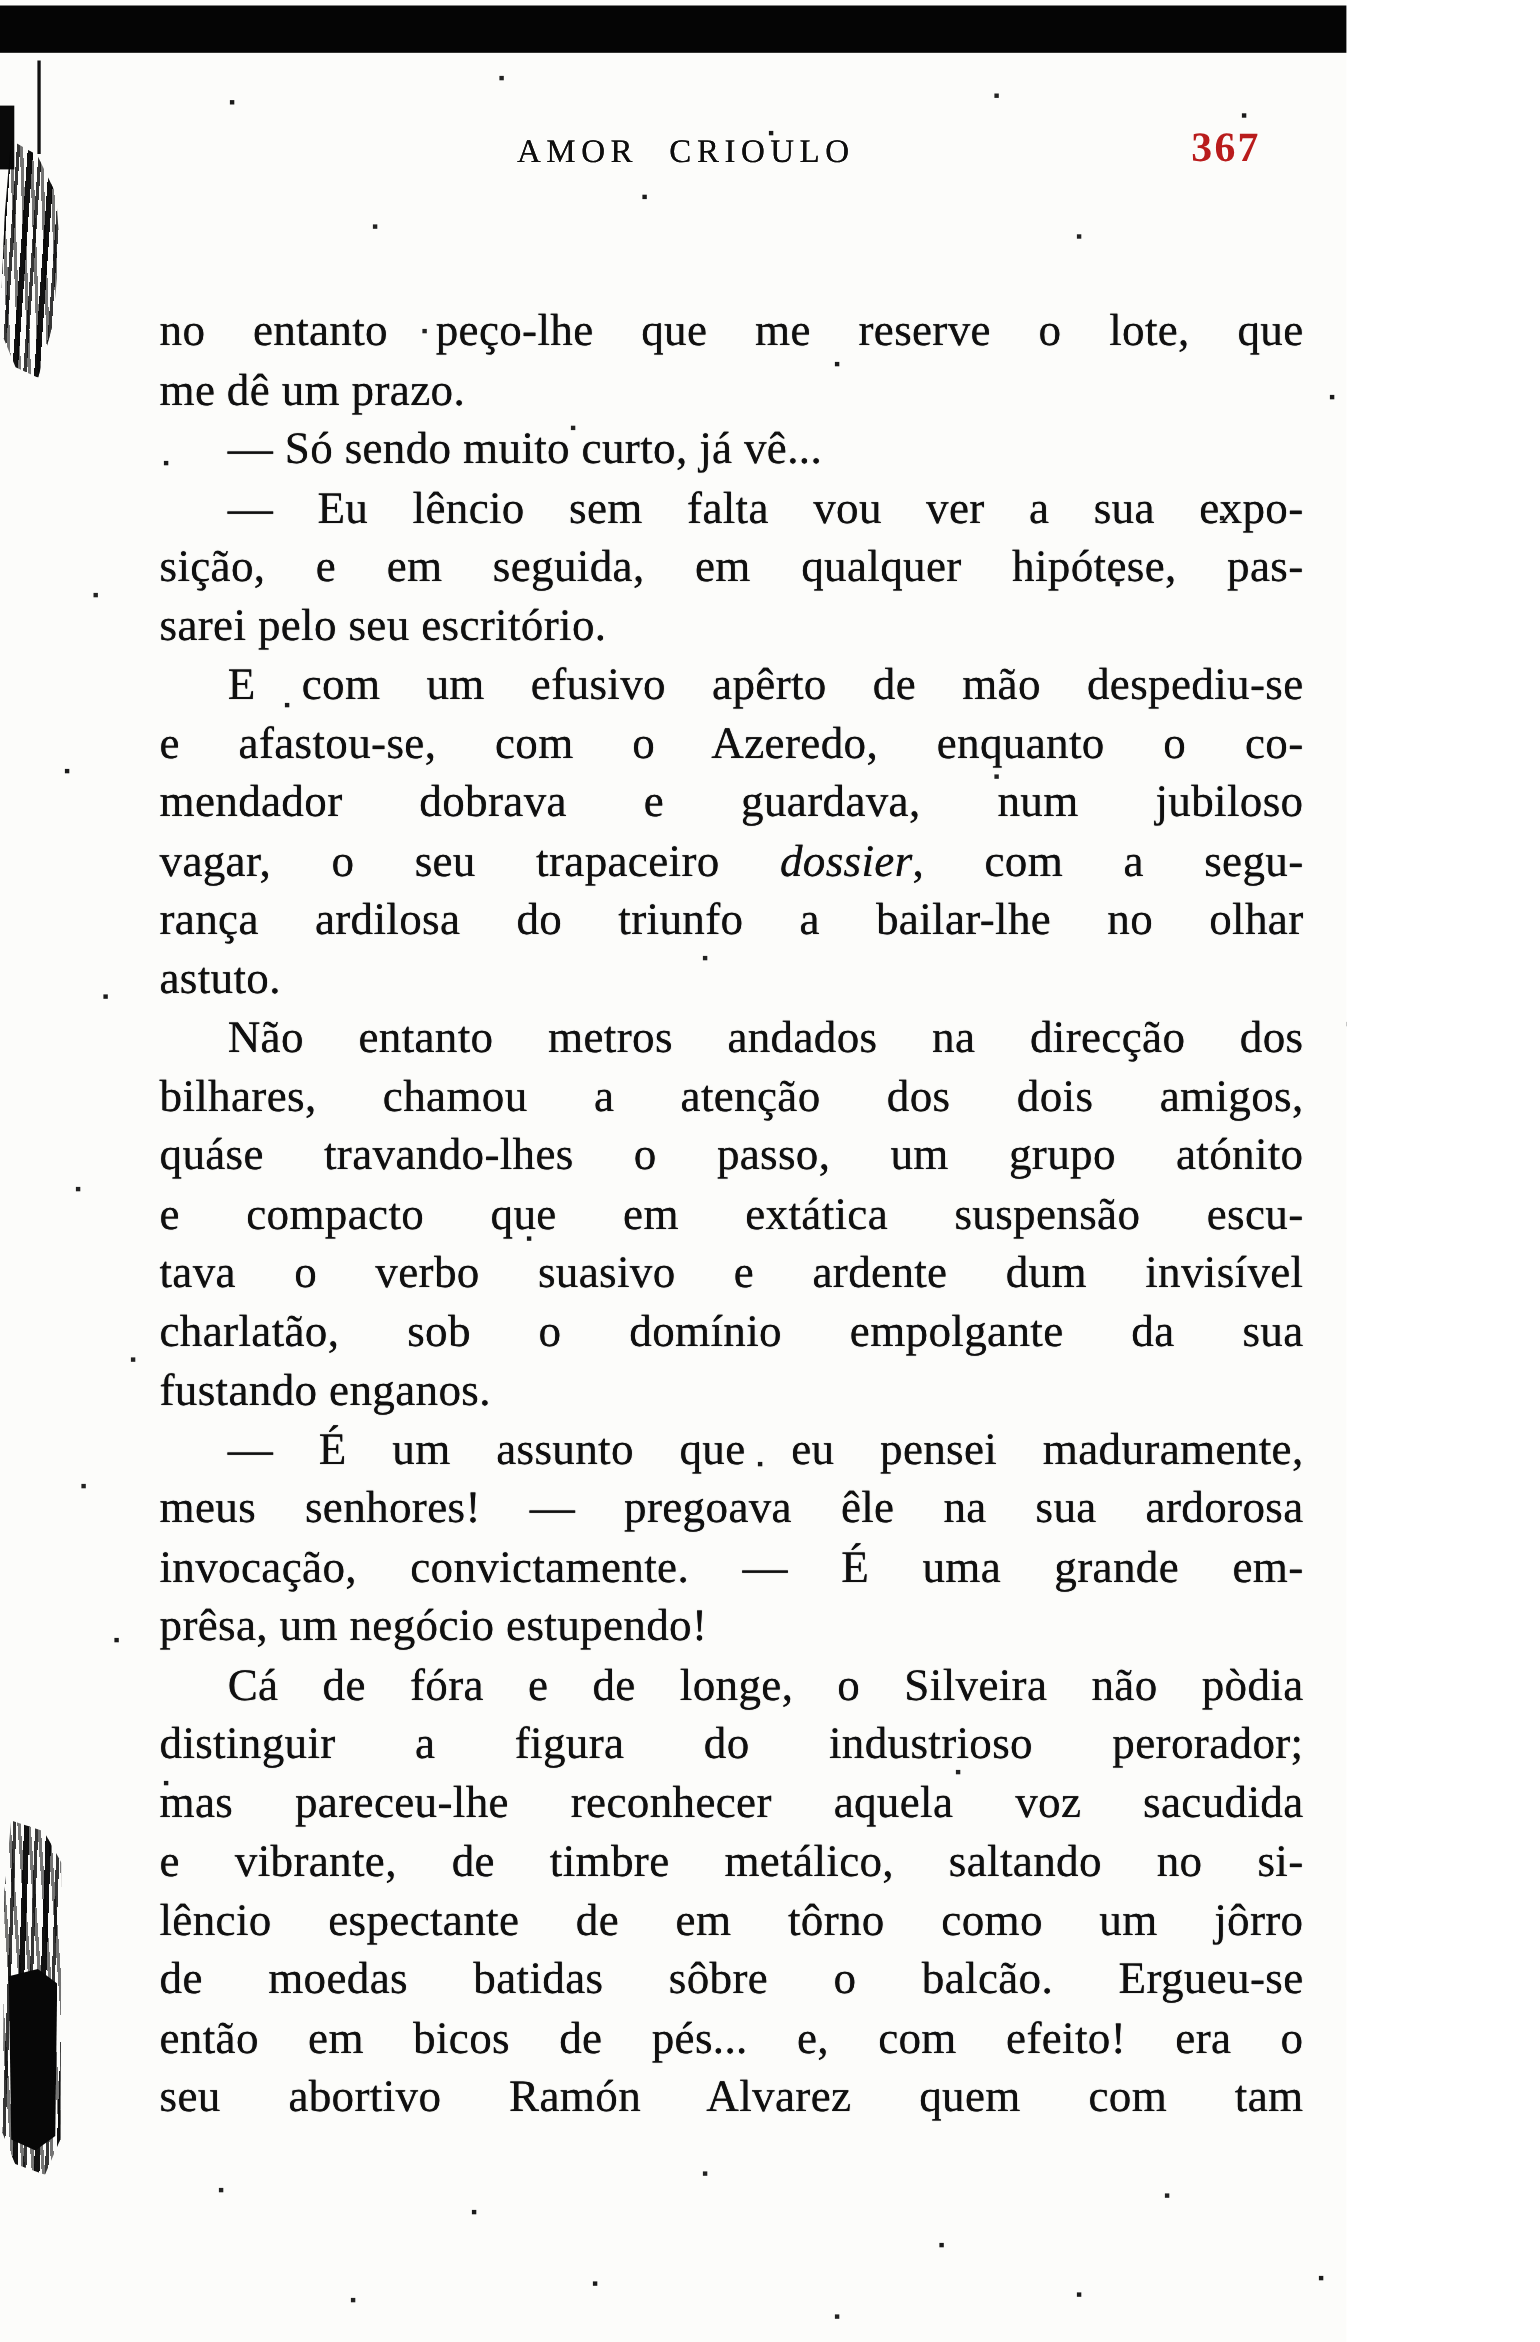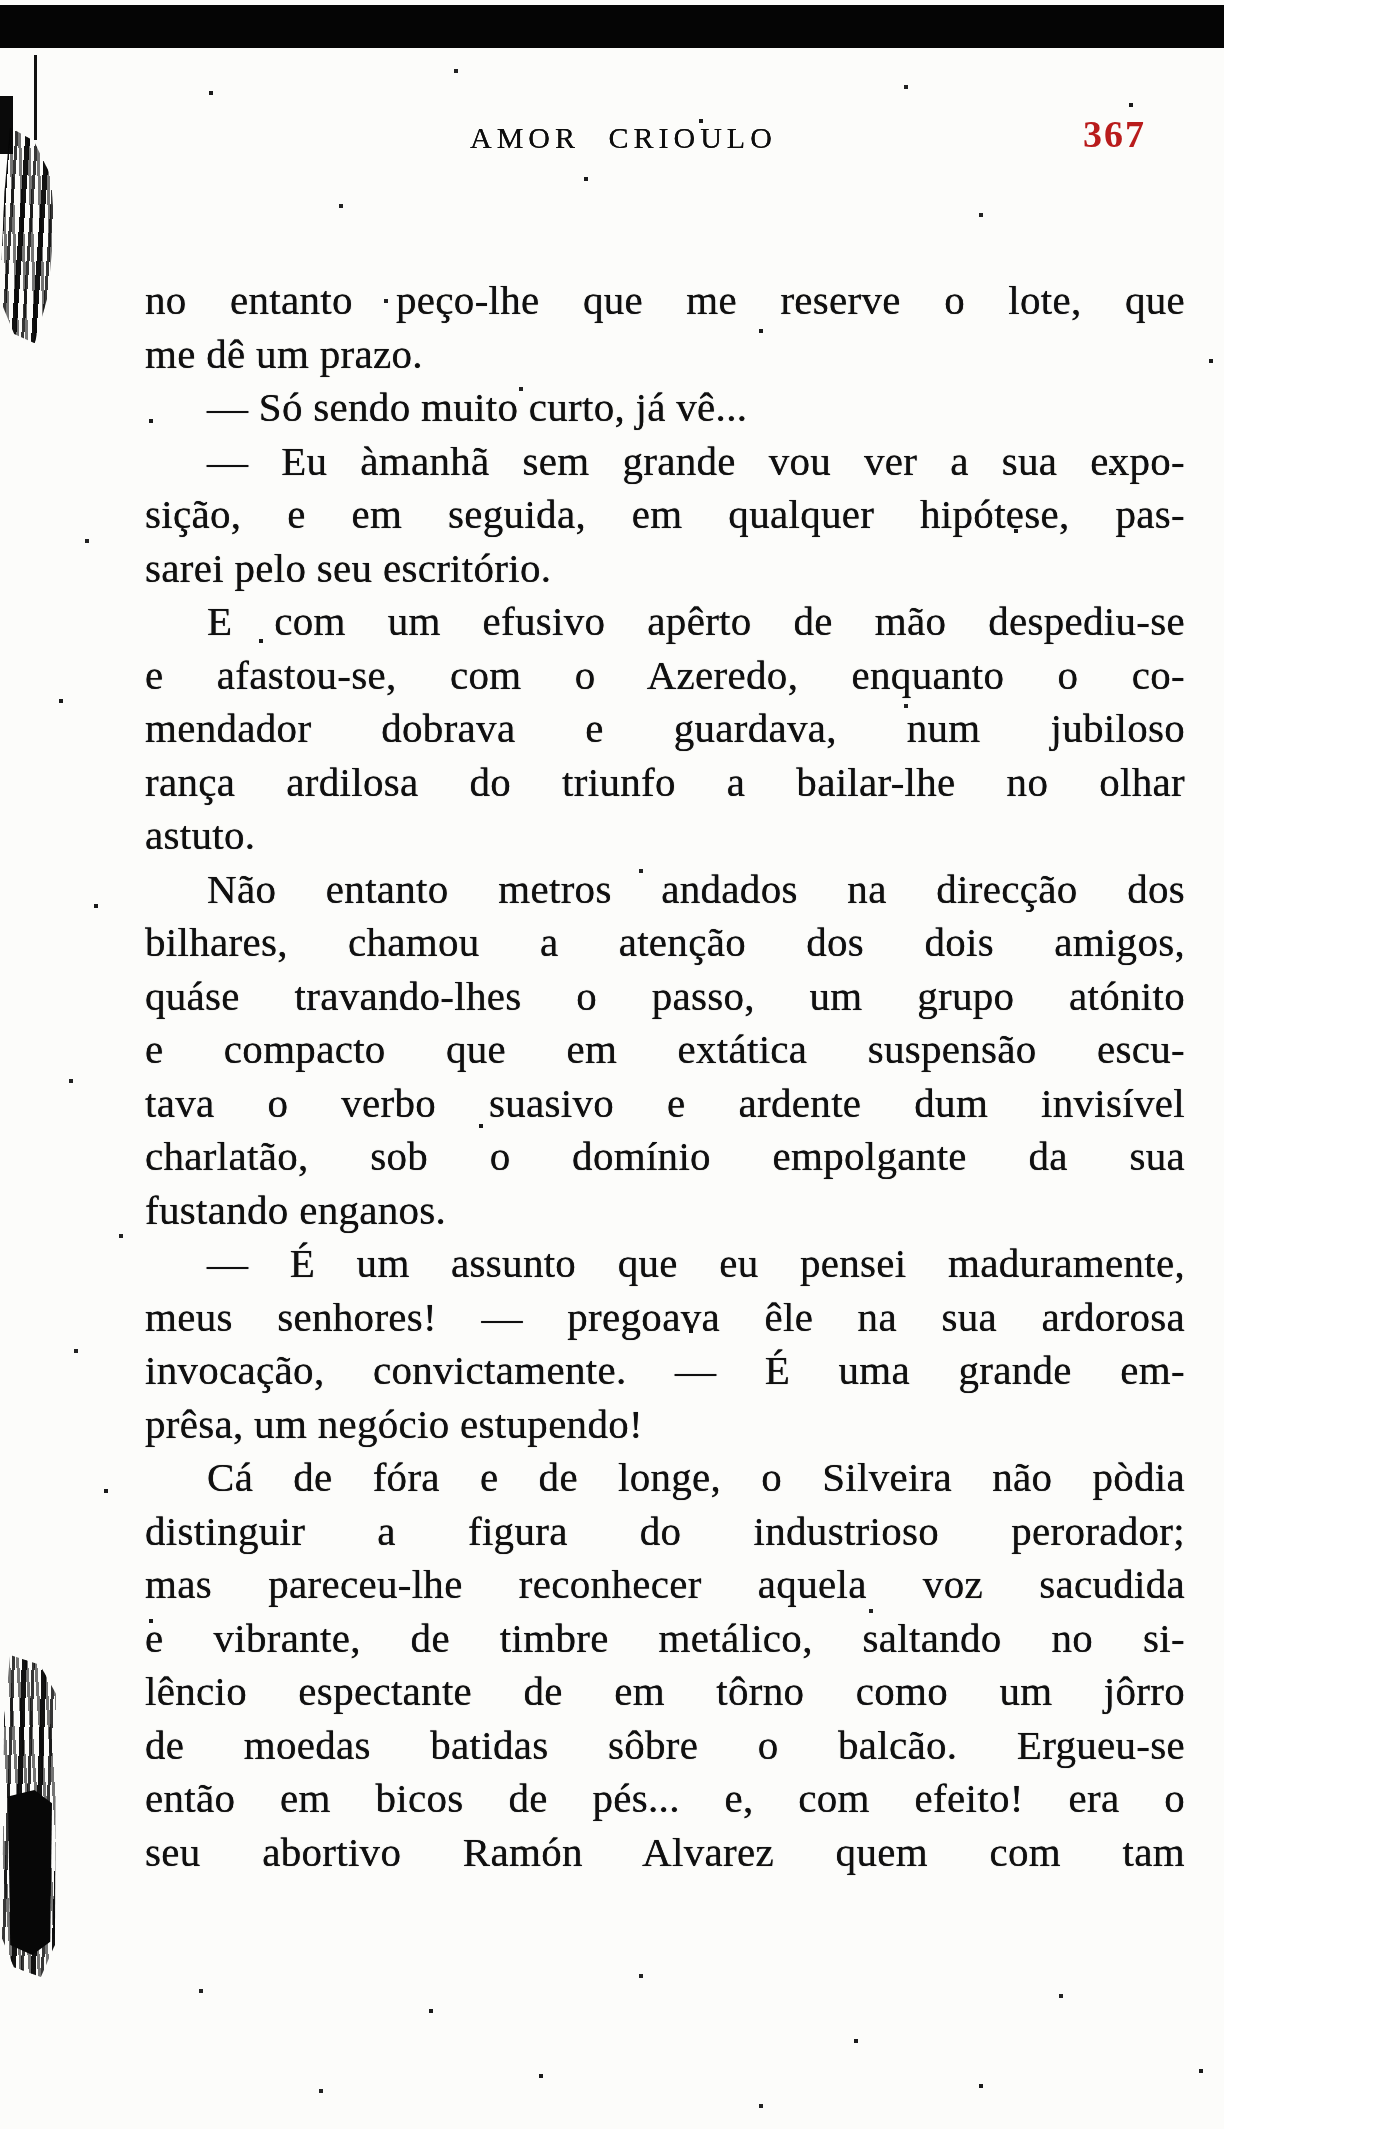--- a/index.html
+++ b/index.html
@@ -115,7 +115,7 @@
       <div class="line justify"><span>no entanto peço-lhe que me reserve o lote, que</span></div>
       <div class="line"><span>me dê um prazo.</span></div>
       <div class="line indent"><span>— Só sendo muito curto, já vê...</span></div>
-      <div class="line indent justify"><span>— Eu àmanhã sem grande vou ver a sua expo-</span></div>
+      <div class="line indent justify"><span>— Eu lêncio sem falta vou ver a sua expo-</span></div>
       <div class="line justify"><span>sição, e em seguida, em qualquer hipótese, pas-</span></div>
       <div class="line"><span>sarei pelo seu escritório.</span></div>
       <div class="line indent justify"><span>E com um efusivo apêrto de mão despediu-se</span></div>

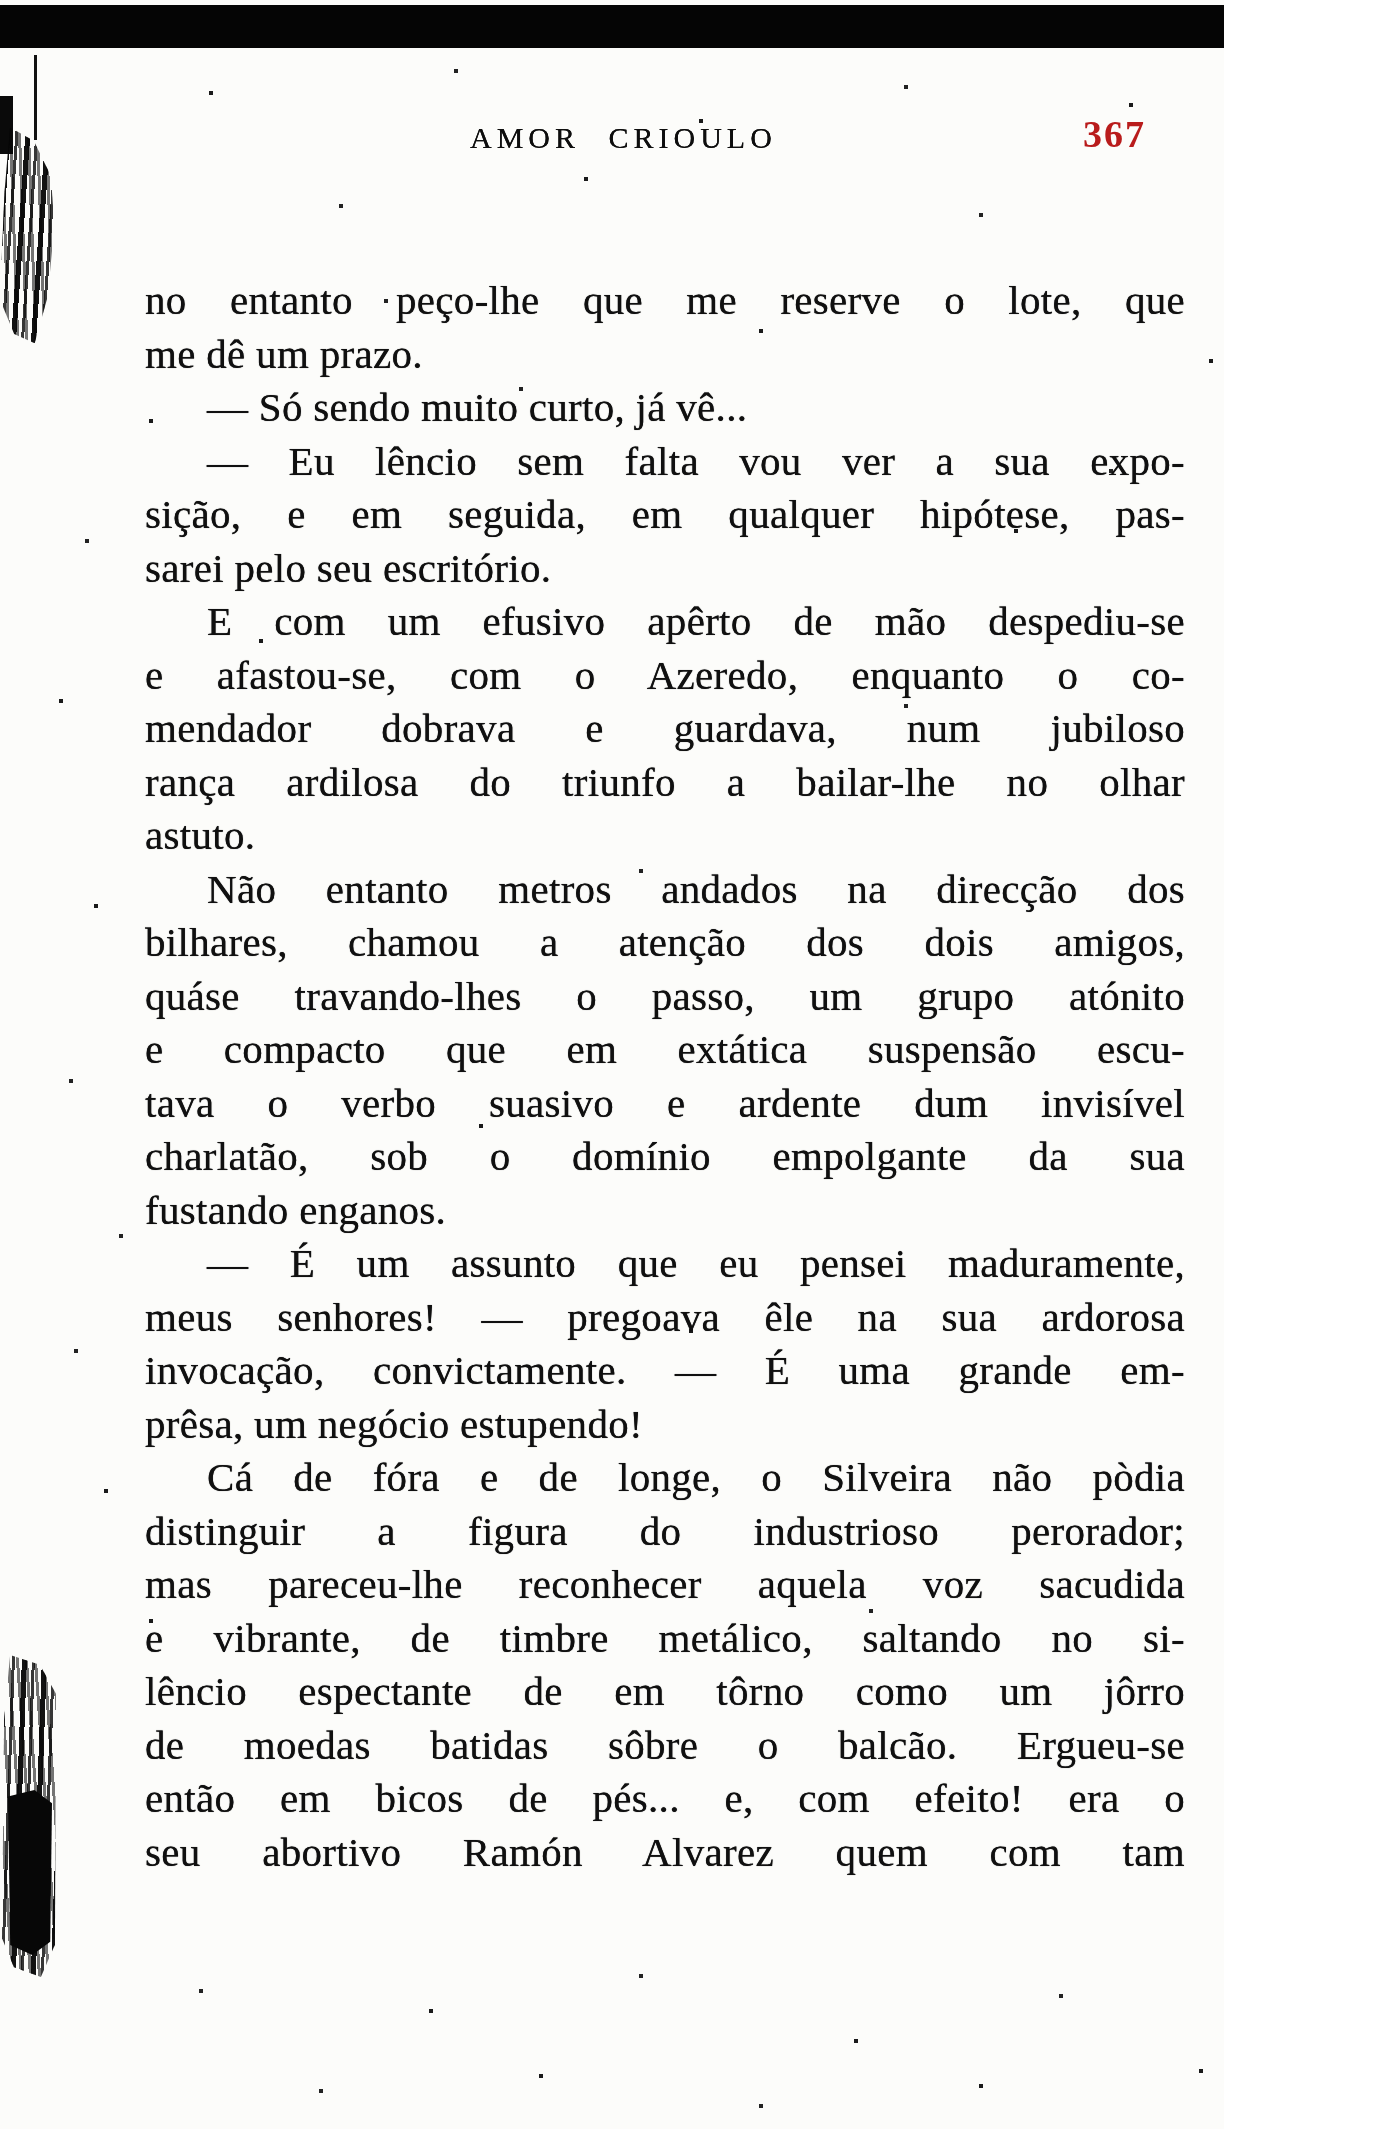--- a/index.html
+++ b/index.html
@@ -121,6 +121,7 @@
       <div class="line indent justify"><span>E com um efusivo apêrto de mão despediu-se</span></div>
       <div class="line justify"><span>e afastou-se, com o Azeredo, enquanto o co-</span></div>
       <div class="line justify"><span>mendador dobrava e guardava, num jubiloso</span></div>
+      <div class="line justify"><span>vagar, o seu trapaceiro </span><span class="italic">dossier</span><span>, com a segu-</span></div>
       <div class="line justify"><span>rança ardilosa do triunfo a bailar-lhe no olhar</span></div>
       <div class="line"><span>astuto.</span></div>
       <div class="line indent justify"><span>Não entanto metros andados na direcção dos</span></div>

